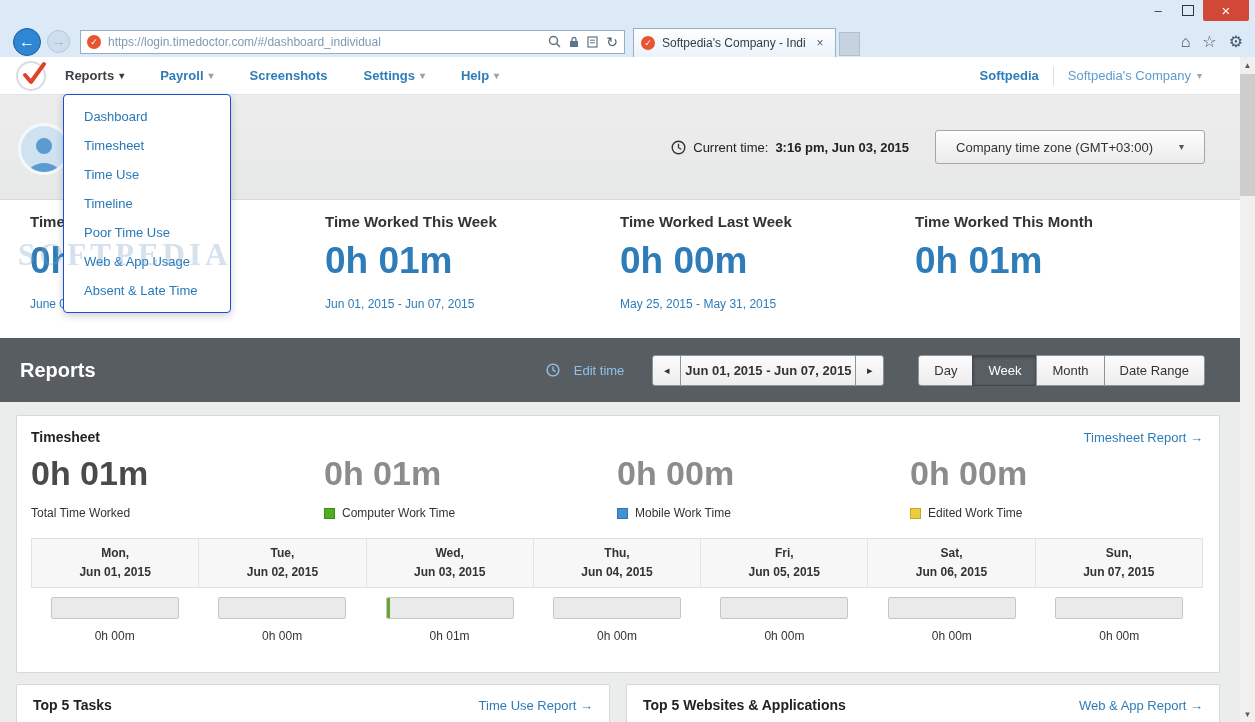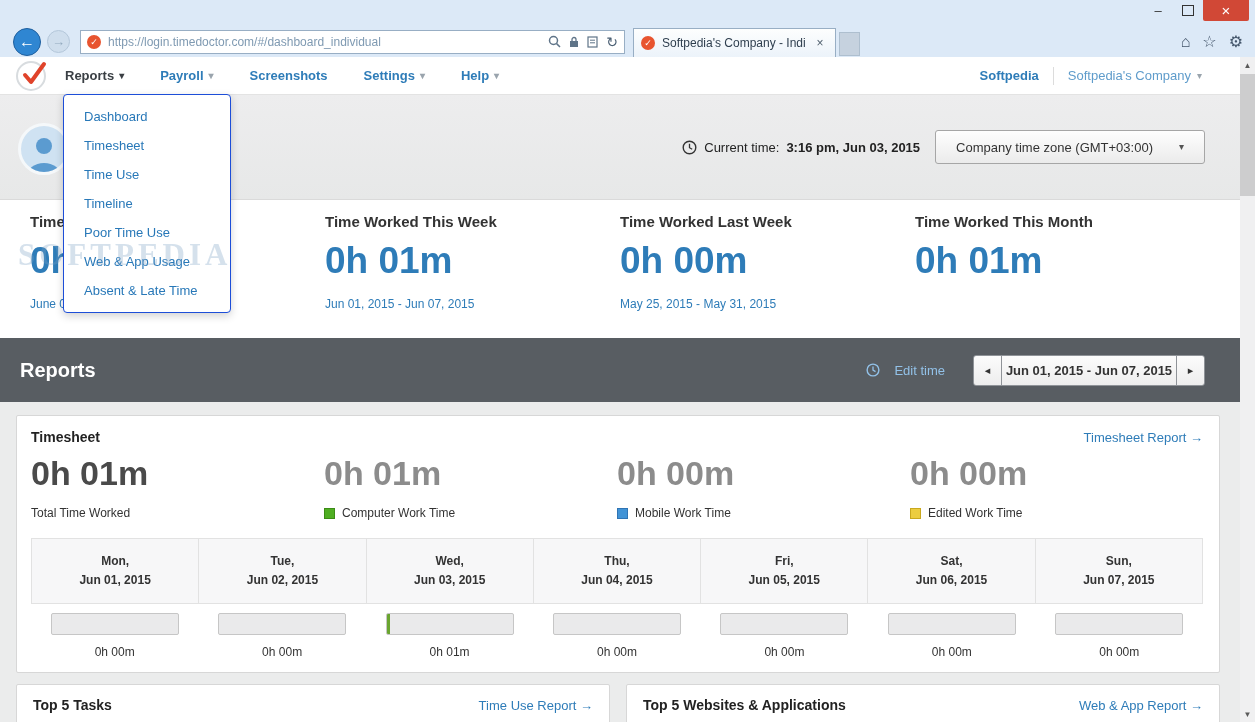--- a/index.html
+++ b/index.html
@@ -46,7 +46,7 @@
   .nav-divider{width:1px;height:18px;background:#dcdcdc;}
   .company{font-size:13px;color:#5f9ccb;display:flex;gap:6px;align-items:center;cursor:pointer;}
 
-  .grayhead{height:105px;background:linear-gradient(#ededee,#e7e8e8);border-bottom:1px solid #dadada;position:relative;display:flex;align-items:center;justify-content:flex-end;padding-right:35px;gap:15px;box-sizing:border-box;}
+  .grayhead{height:105px;background:linear-gradient(#ededee,#e7e8e8);border-bottom:1px solid #dadada;position:relative;display:flex;align-items:center;justify-content:flex-end;padding-right:35px;gap:26px;box-sizing:border-box;}
   .avatar{position:absolute;left:18px;top:28px;width:52px;height:52px;border-radius:50%;background:#cfe2f2;border:3px solid #f5f8fa;box-sizing:border-box;overflow:hidden;display:flex;align-items:flex-end;justify-content:center;cursor:pointer;}
   .ct{display:flex;align-items:center;gap:7px;font-size:13px;color:#222;}
   .ct-value{font-weight:bold;}

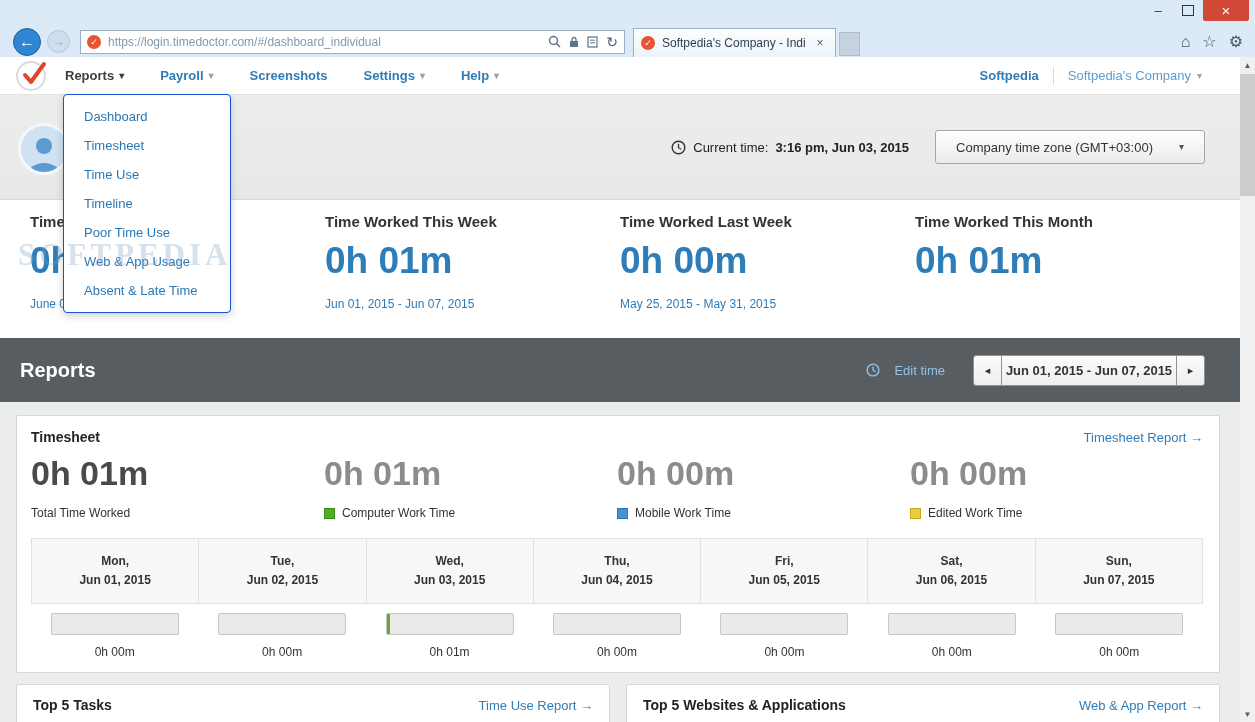--- a/index.html
+++ b/index.html
@@ -267,6 +267,12 @@
         <div class="date-label">Jun 01, 2015 - Jun 07, 2015</div>
         <div class="dn-btn dn-next">▸</div>
       </div>
+      <div class="views">
+        <div class="view-btn">Day</div>
+        <div class="view-btn active">Week</div>
+        <div class="view-btn">Month</div>
+        <div class="view-btn">Date Range</div>
+      </div>
     </div>
 
     <div class="content">

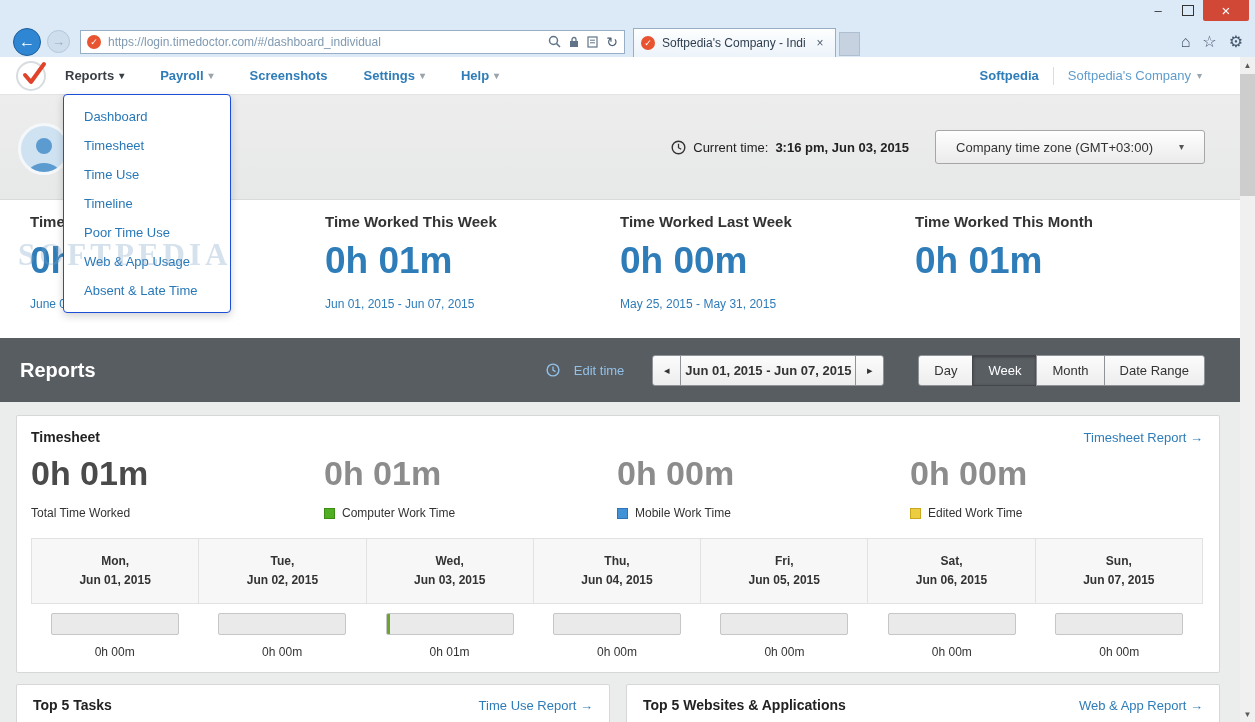--- a/index.html
+++ b/index.html
@@ -91,7 +91,7 @@
   .sq.yellow{background:#eccd3f;border:1px solid #c9a81e;}
 
   .ts-head{display:flex;margin-top:18px;}
-  .th{flex:1;height:66px;background:#f7f7f8;border:1px solid #e2e2e2;margin-left:-1px;display:flex;flex-direction:column;align-items:center;justify-content:center;font-size:12px;font-weight:bold;color:#333;line-height:1.55;box-sizing:border-box;}
+  .th{flex:1;height:50px;background:#f7f7f8;border:1px solid #e2e2e2;margin-left:-1px;display:flex;flex-direction:column;align-items:center;justify-content:center;font-size:12px;font-weight:bold;color:#333;line-height:1.55;box-sizing:border-box;}
   .th:first-child{margin-left:0;}
   .ts-bars{display:flex;margin-top:9px;}
   .bar-cell{flex:1;display:flex;justify-content:center;}

